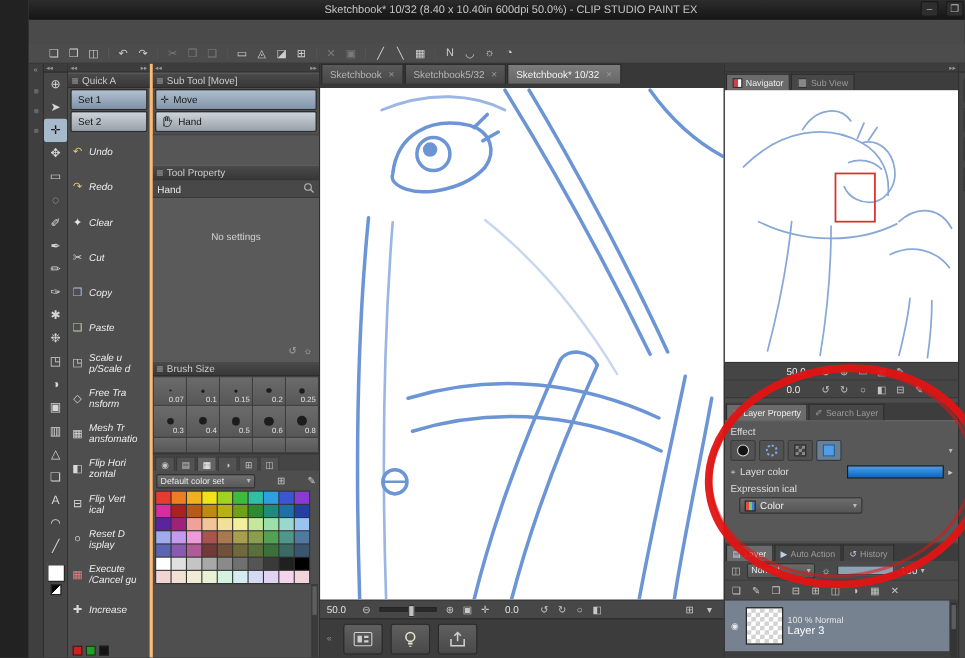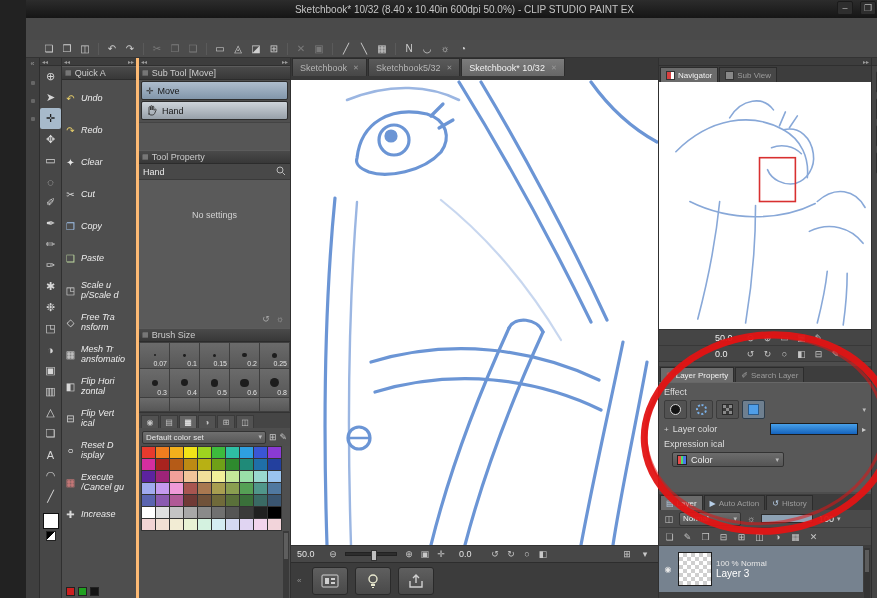--- a/index.html
+++ b/index.html
@@ -232,6 +232,10 @@
         <span class="grip">▦</span>
         <span>Quick A</span>
       </div>
+      <div>
+          <div class="sbtn qa-set sel">Set 1</div>
+          <div class="sbtn qa-set">Set 2</div>
+        </div>
       <div class="quick-items">
           <div class="qa-item">
             <div class="qa-ico" style="color: rgb(232, 207, 106);">↶</div>

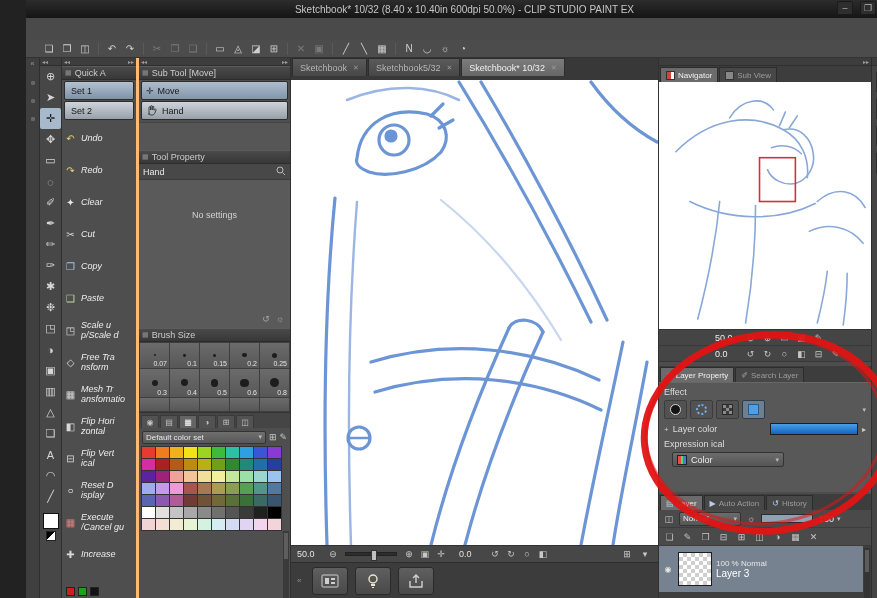--- a/index.html
+++ b/index.html
@@ -61,7 +61,7 @@
 .ptab-strip{height:16px;display:flex;align-items:flex-end;gap:1px;padding:0 2px;background:#454545;border-top:1px solid #333;}
 .ptab{width:18px;height:13px;display:flex;align-items:center;justify-content:center;font-size:8px;color:#c4c4c4;background:#525252;border:1px solid #3a3a3a;border-bottom:none;}
 .ptab.active{background:#646464;color:#fff;}
-.cs-head{height:18px;display:flex;align-items:center;gap:3px;padding:0 3px;background:#4e4e4e;text-align:center;}
+.cs-head{height:18px;display:flex;align-items:center;gap:20px;padding:0 3px;background:#4e4e4e;text-align:center;}
 .cs-dd{flex:1;height:13px;background:linear-gradient(#6f6f6f,#585858);border:1px solid #333;border-radius:2px;font-size:8px;display:flex;align-items:center;padding:0 3px;gap:3px;color:#e8e8e8;}
 .cs-dd .dd-arrow{margin-left:auto;}
 .cs-ico{font-size:9px;color:#c8c8c8;}

